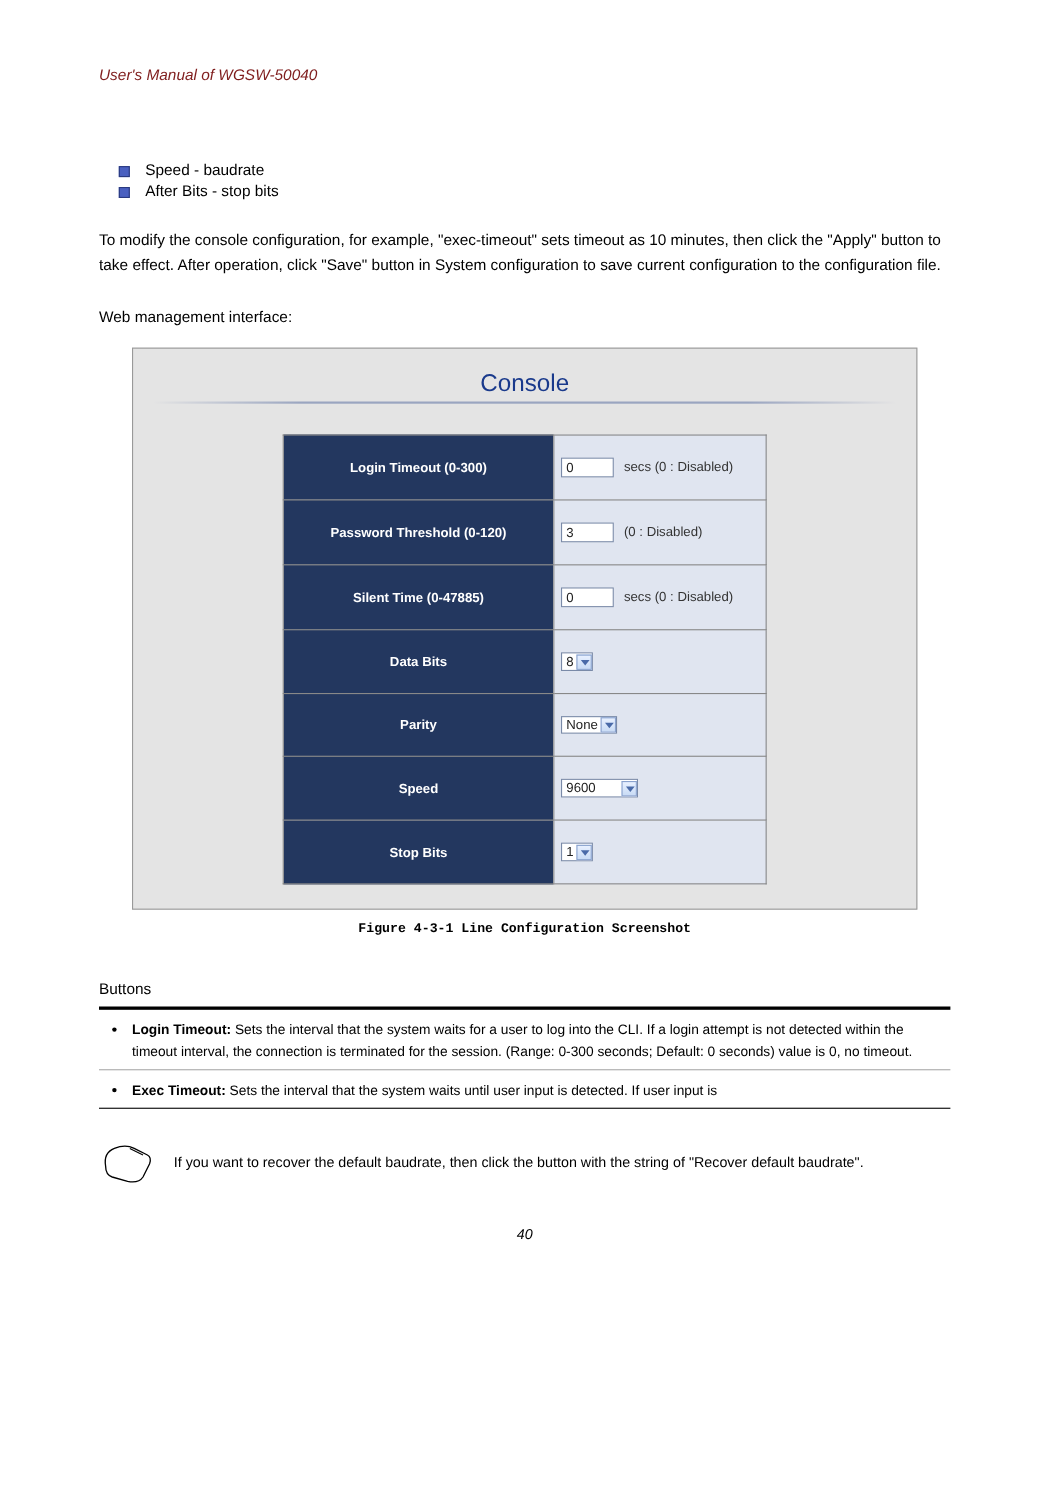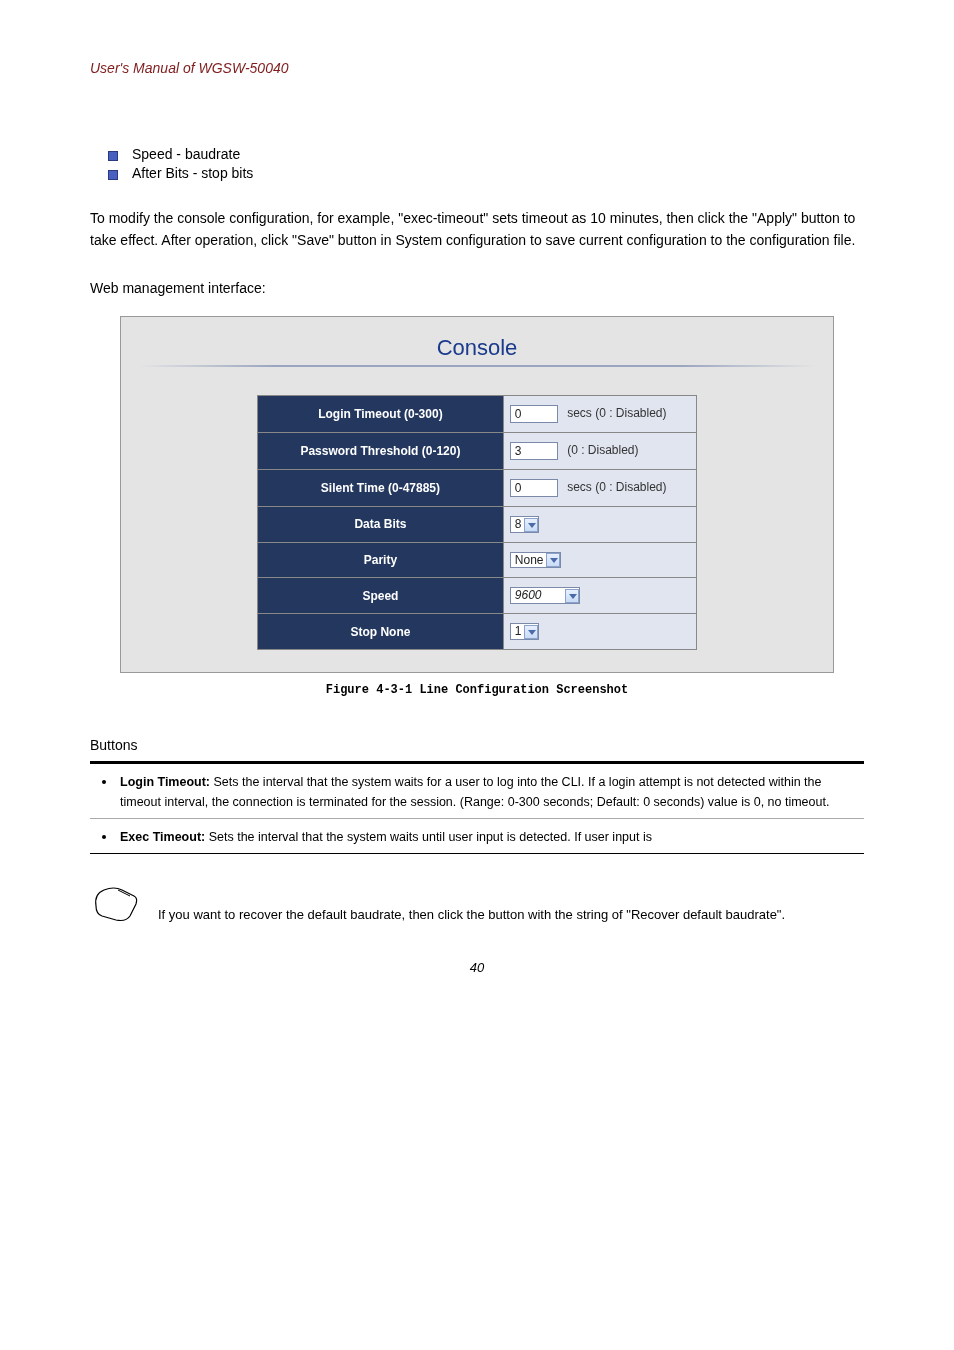--- a/index.html
+++ b/index.html
@@ -71,7 +71,7 @@
   }
   .cfg-table td {
     border: 1px solid #888;
-    padding: 9px 6px;
+    padding: 20px 6px;
     height: 28px;
   }
   .cfg-table td.k {

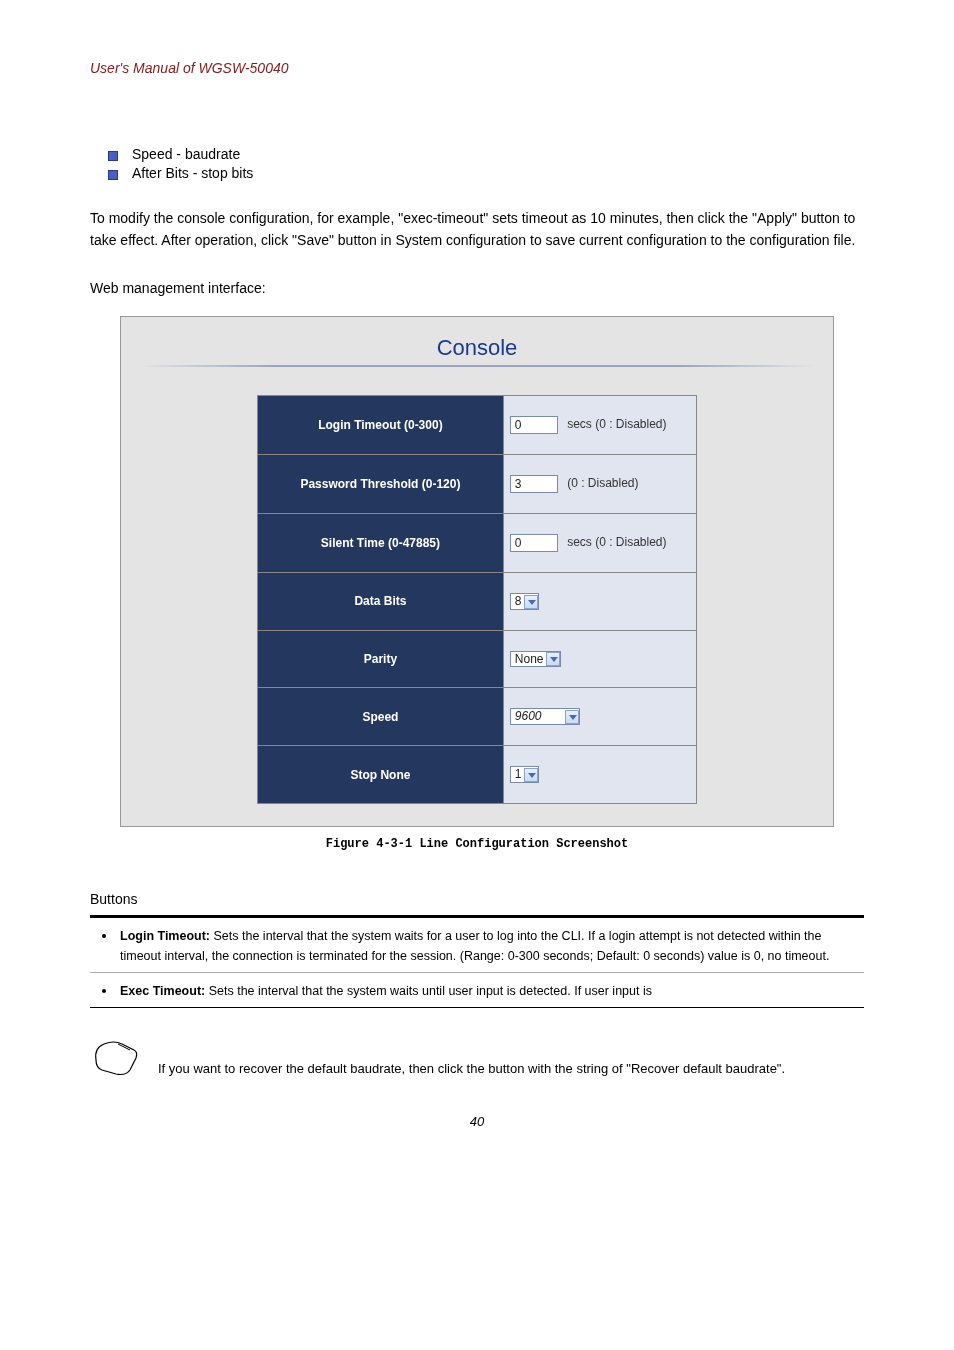--- a/index.html
+++ b/index.html
@@ -234,7 +234,7 @@
       <tr>
         <td class="k">Speed</td>
         <td class="v">
-          <span class="sel" style="padding-right:0;"><span style="display:inline-block;min-width:48px;font-style:italic;">9600</span><span class="arrow"></span></span>
+          <span class="sel" style="padding-right:0;"><span style="display:inline-block;min-width:48px;">9600</span><span class="arrow"></span></span>
         </td>
       </tr>
       <tr>

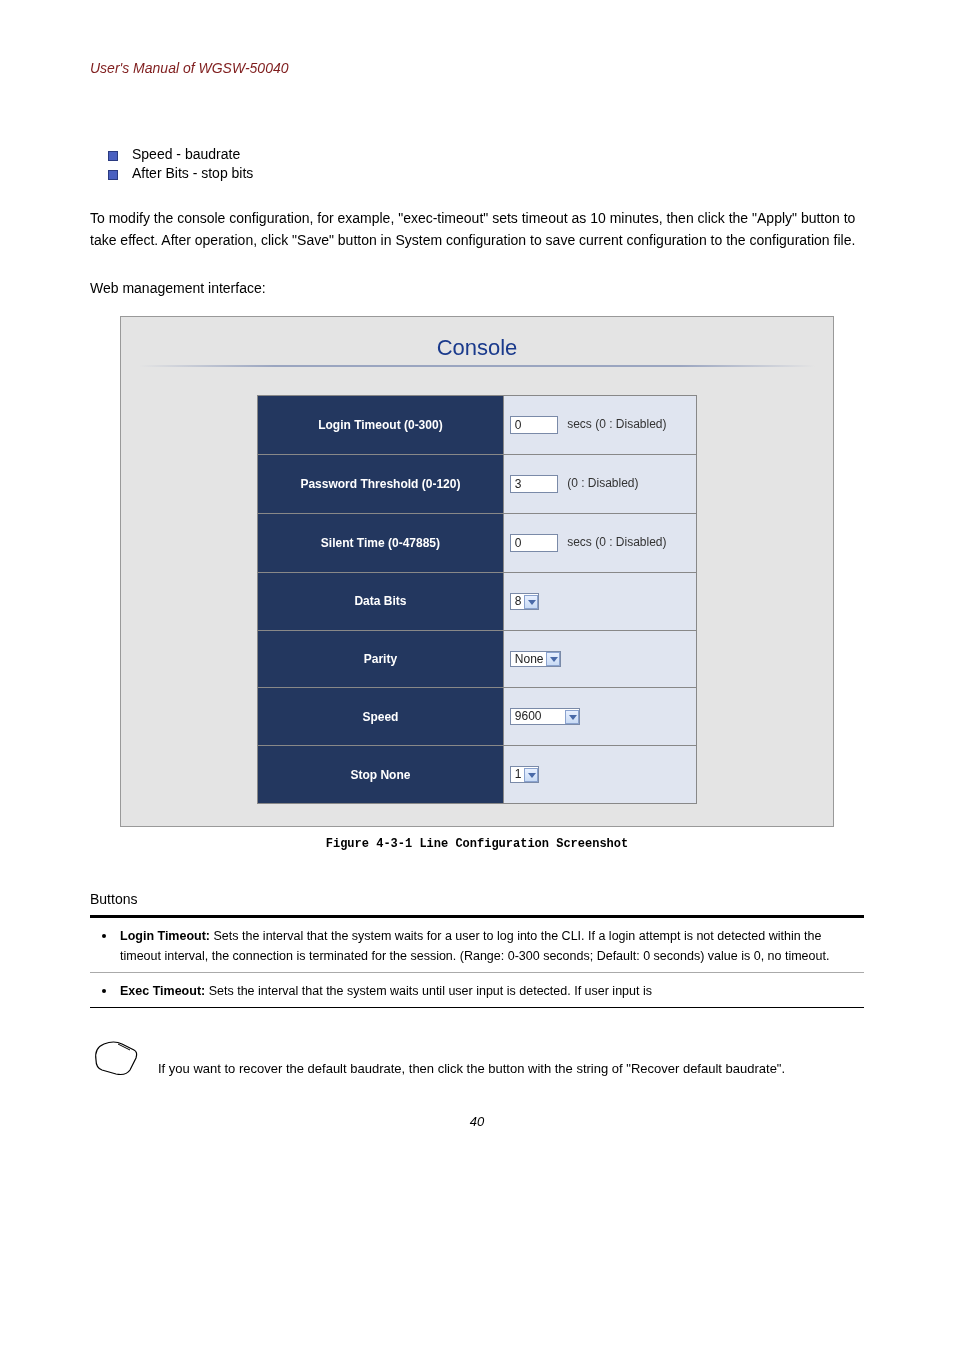--- a/index.html
+++ b/index.html
@@ -238,7 +238,7 @@
         </td>
       </tr>
       <tr>
-        <td class="k">Stop None</td>
+        <td class="k">Stop Bits</td>
         <td class="v">
           <span class="sel"><span>1</span><span class="arrow"></span></span>
         </td>

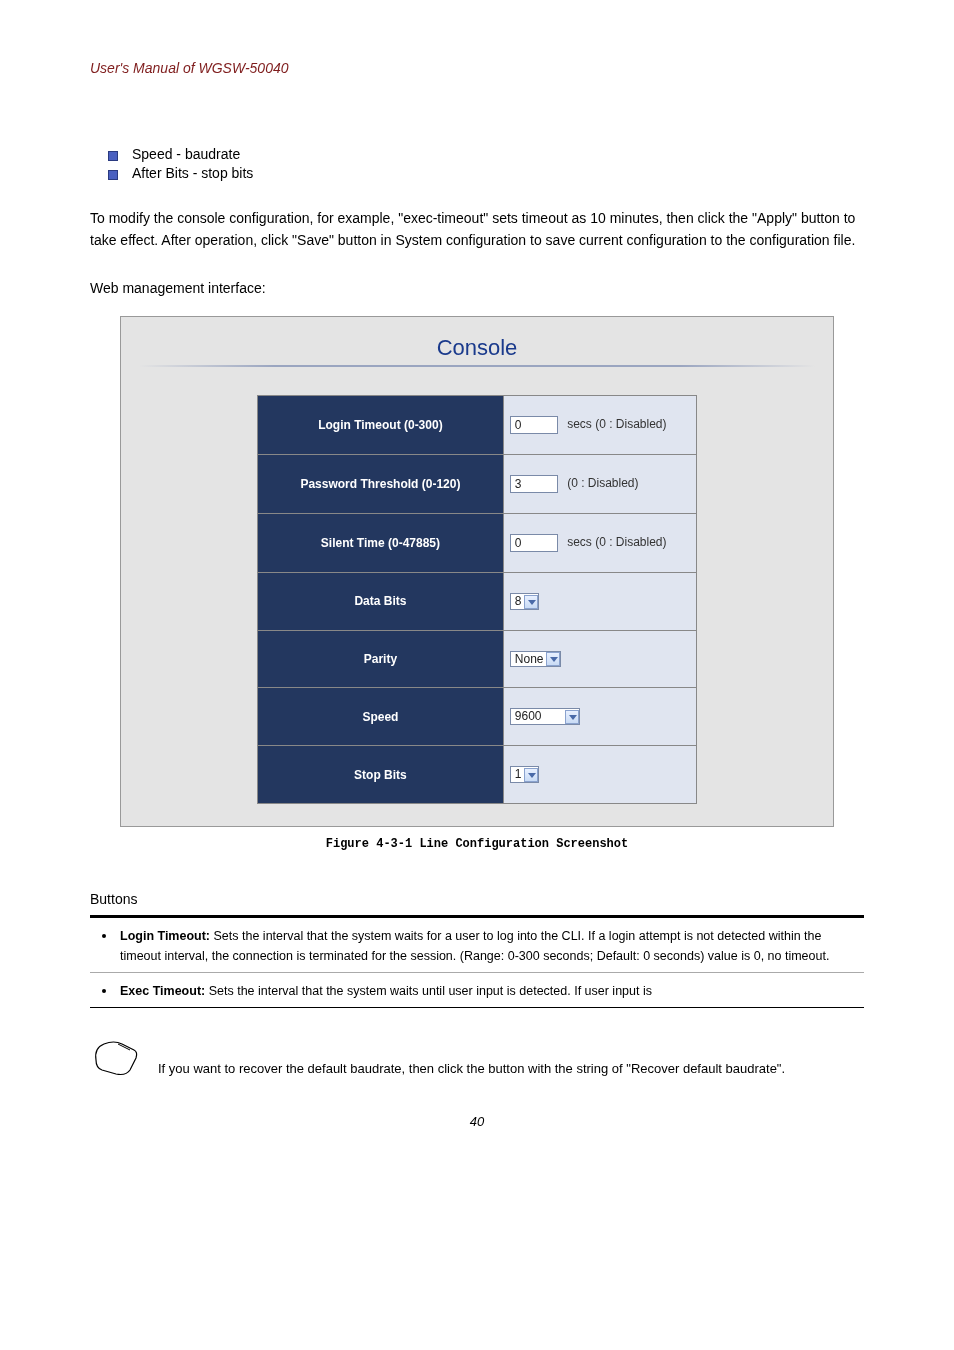--- a/index.html
+++ b/index.html
@@ -157,7 +157,7 @@
   .tip {
     margin-top: 22px;
     display: flex;
-    align-items: flex-end;
+    align-items: center;
   }
   .tip-icon {
     width: 50px; height: 50px;

